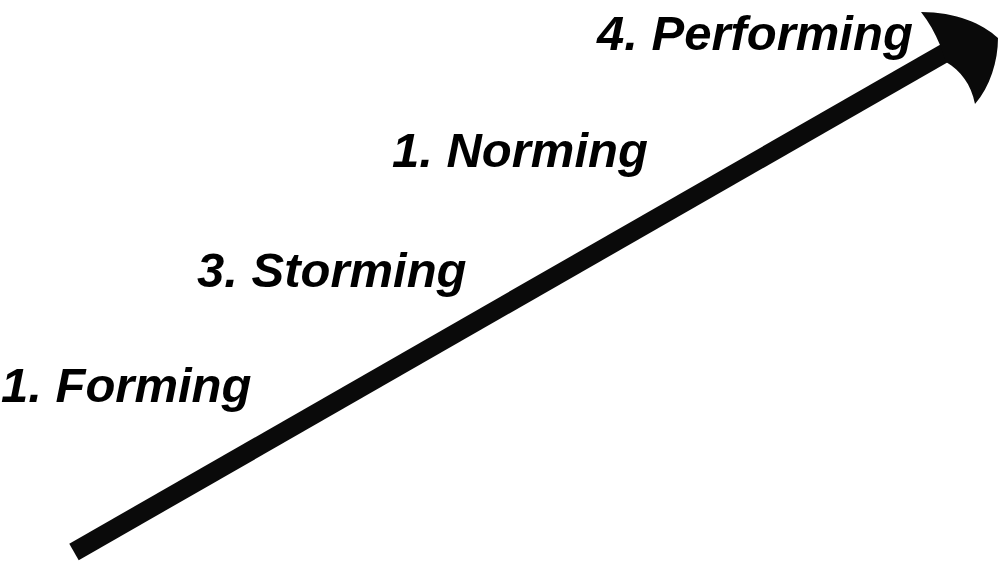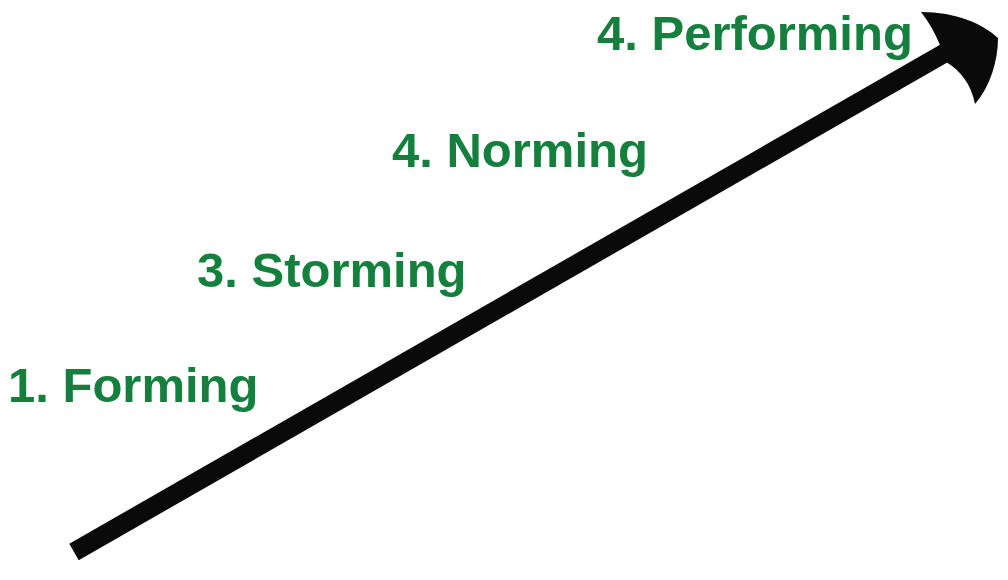--- a/index.html
+++ b/index.html
@@ -21,8 +21,9 @@
     font-size: 49px;
     line-height: 1;
     letter-spacing: 0px;
-    color: #15803d;
+    color: #000000;
     white-space: nowrap;
+    font-style: italic;
   }
   .stage-1 { left: 8px;   top: 361px; }
   .stage-2 { left: 197px; top: 246px; }

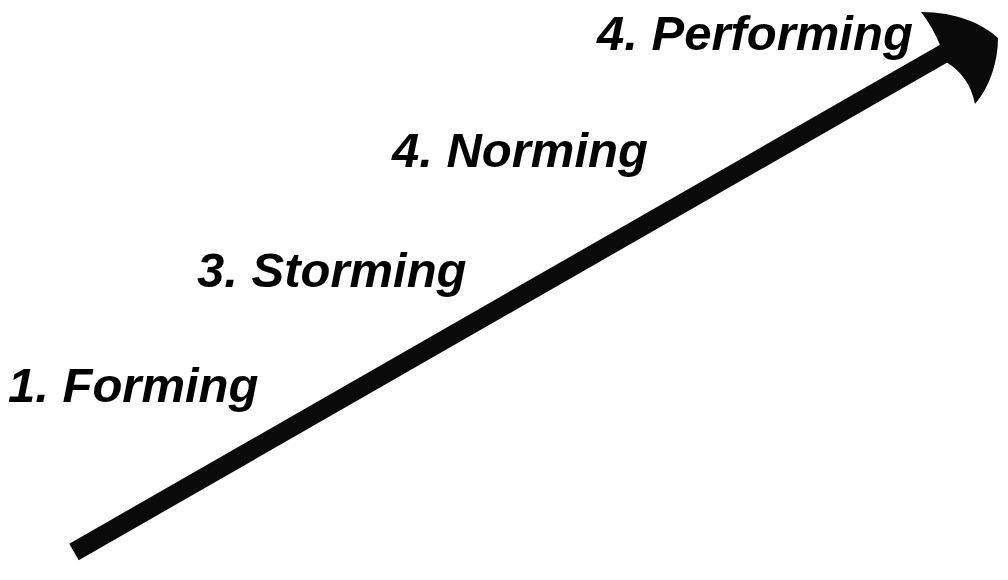--- a/index.html
+++ b/index.html
@@ -59,7 +59,7 @@
 
   <span class="stage-label stage-2">3. Storming</span>
 
-  <span class="stage-label stage-3">4. Norming</span>
+  <span class="stage-label stage-3">1. Norming</span>
 
   <span class="stage-label stage-4">4. Performing</span>
 

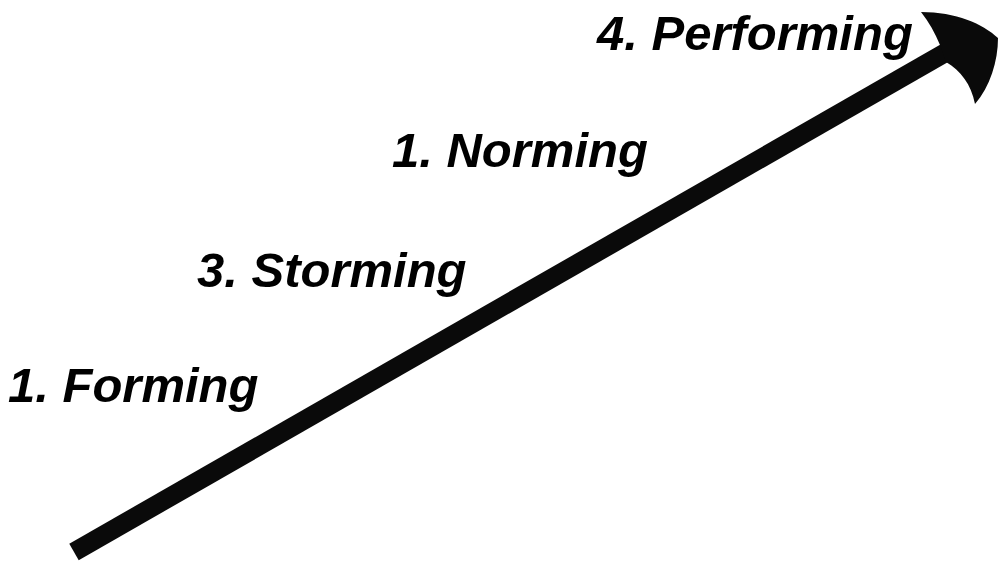--- a/index.html
+++ b/index.html
@@ -25,7 +25,7 @@
     white-space: nowrap;
     font-style: italic;
   }
-  .stage-1 { left: 8px;   top: 361px; }
+  .stage-1 { left: 1px;   top: 361px; }
   .stage-2 { left: 197px; top: 246px; }
   .stage-3 { left: 392px; top: 126px; }
   .stage-4 { left: 597px; top: 9px;   }

